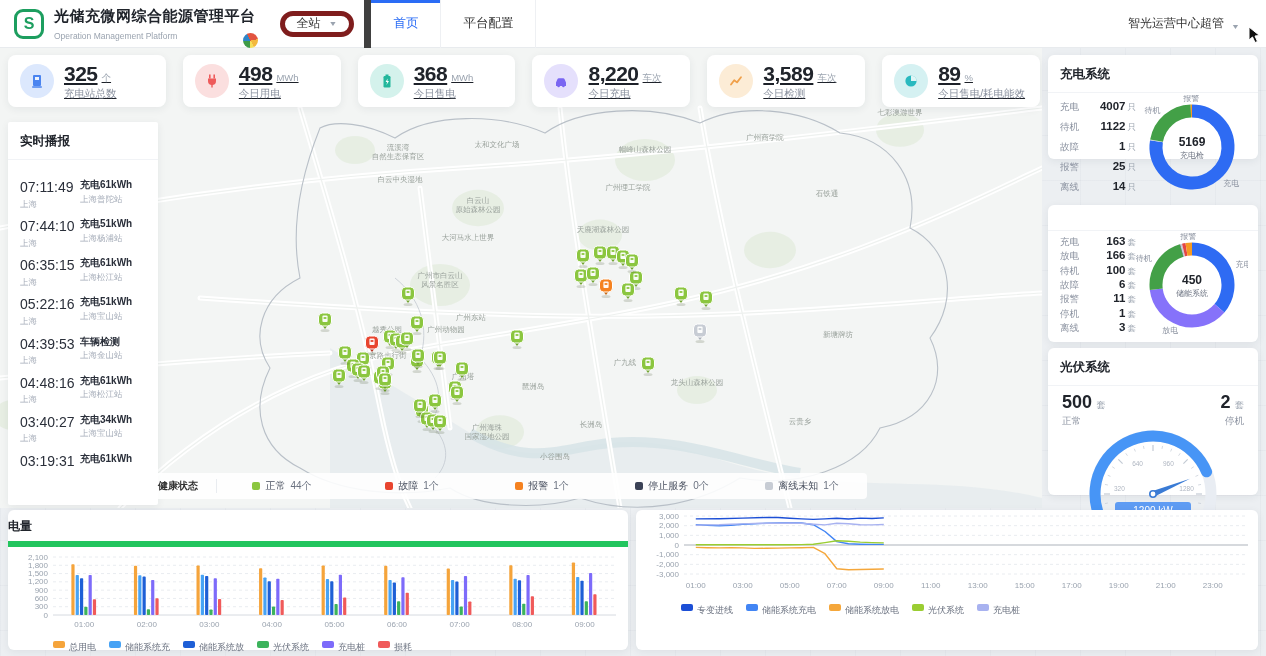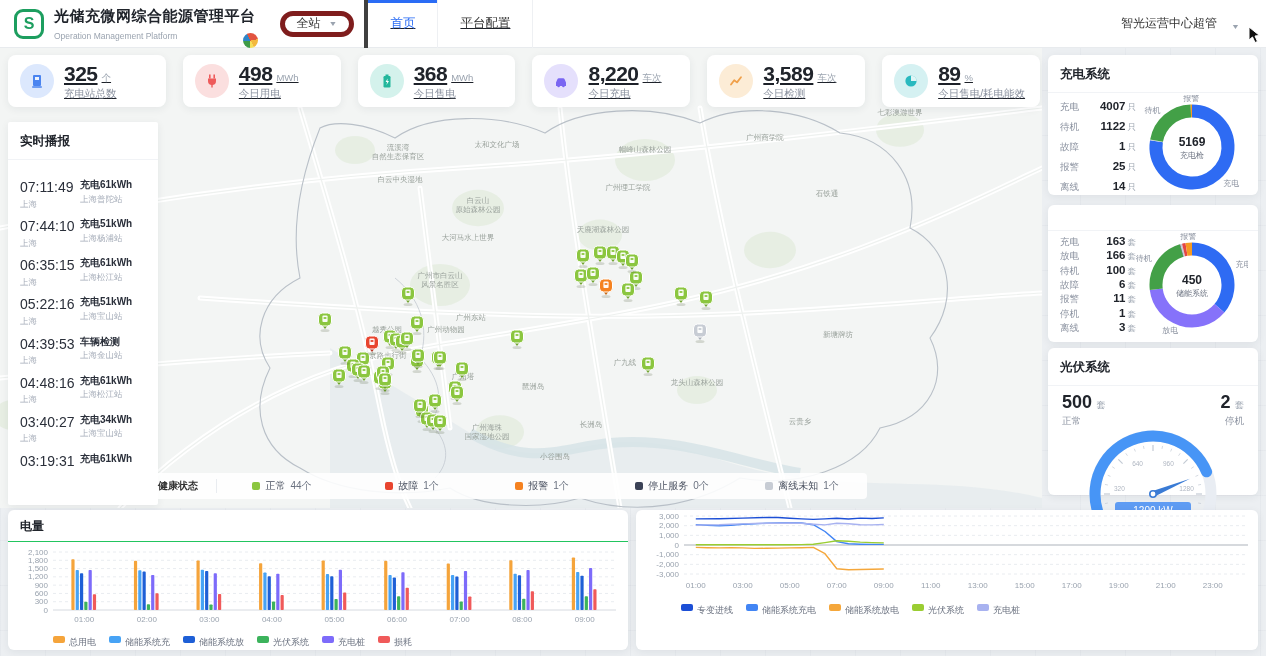--- a/index.html
+++ b/index.html
@@ -22,7 +22,7 @@
   .chev { font-size:9px; color:#9aa3af; transform:scaleY(.8); }
   .ball { position:absolute; left:243px; top:33px; width:15px; height:15px; border-radius:50%;
     background:conic-gradient(#e25440 0 80deg,#f3b83e 80deg 150deg,#f6df5a 150deg 185deg,#3f9b47 185deg 265deg,#2f86c8 265deg 330deg,#e25440 330deg); z-index:31; }
-  .tabs { display:flex; height:48px; margin-left:10px; border-left:4px solid #404040;text-decoration:underline; }
+  .tabs { display:flex; height:48px; margin-left:10px; border-left:7px solid #404040; }
   .tab { height:48px; padding:0 22px; display:flex; align-items:center; font-size:12.5px; color:#333;
     border-right:1px solid #eef0f3; position:relative; cursor:pointer; }
   .tab.active { color:#2a6cf5; }

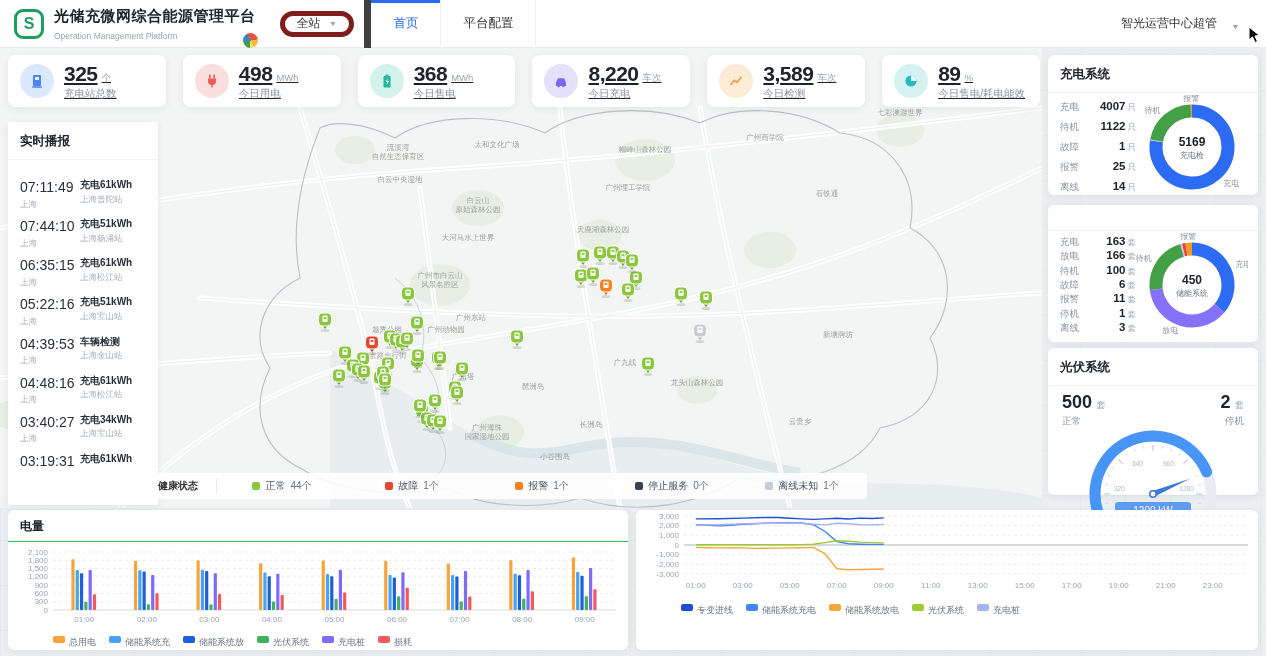--- a/index.html
+++ b/index.html
@@ -27,7 +27,7 @@
     border-right:1px solid #eef0f3; position:relative; cursor:pointer; }
   .tab.active { color:#2a6cf5; }
   .tab.active:before { content:""; position:absolute; top:0; left:0; right:0; height:3px; background:#2a6cf5; }
-  .user-area { margin-left:auto; margin-right:26px; display:flex; align-items:flex-end; gap:14px;
+  .user-area { margin-left:auto; margin-right:26px; display:flex; align-items:flex-end; gap:7px;
     font-size:12px; color:#333; cursor:pointer; }
   
   .map-wrap { position:absolute; left:0; top:48px; width:1042px; height:460px; z-index:1; }

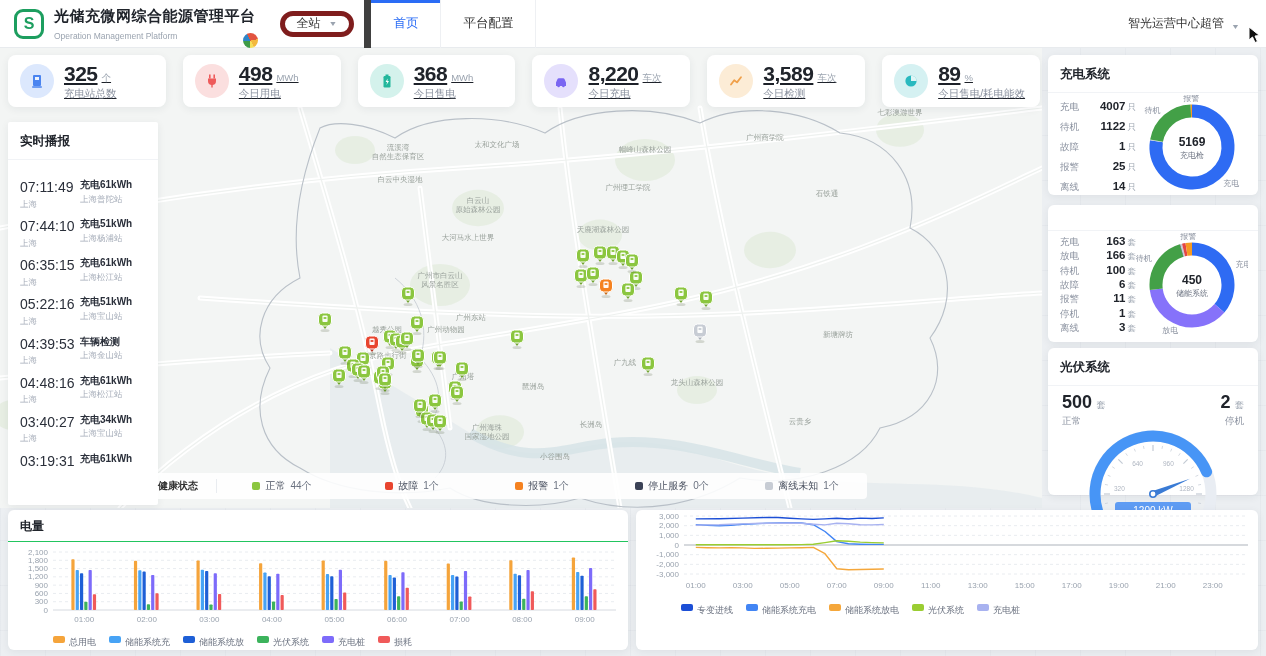--- a/index.html
+++ b/index.html
@@ -66,7 +66,7 @@
   
   .rpanel { position:absolute; left:1048px; width:210px; background:#fff; border-radius:6px;
     box-shadow:0 2px 8px rgba(30,40,60,.07); z-index:10; }
-  .p-charging { top:55px; height:140px; }
+  .p-charging { top:55px; height:104px; }
   .p-storage  { top:205px; height:137px; }
   .p-pv       { top:348px; height:147px; }
   .stat-zone { display:flex; padding:4px 10px 0 12px; }

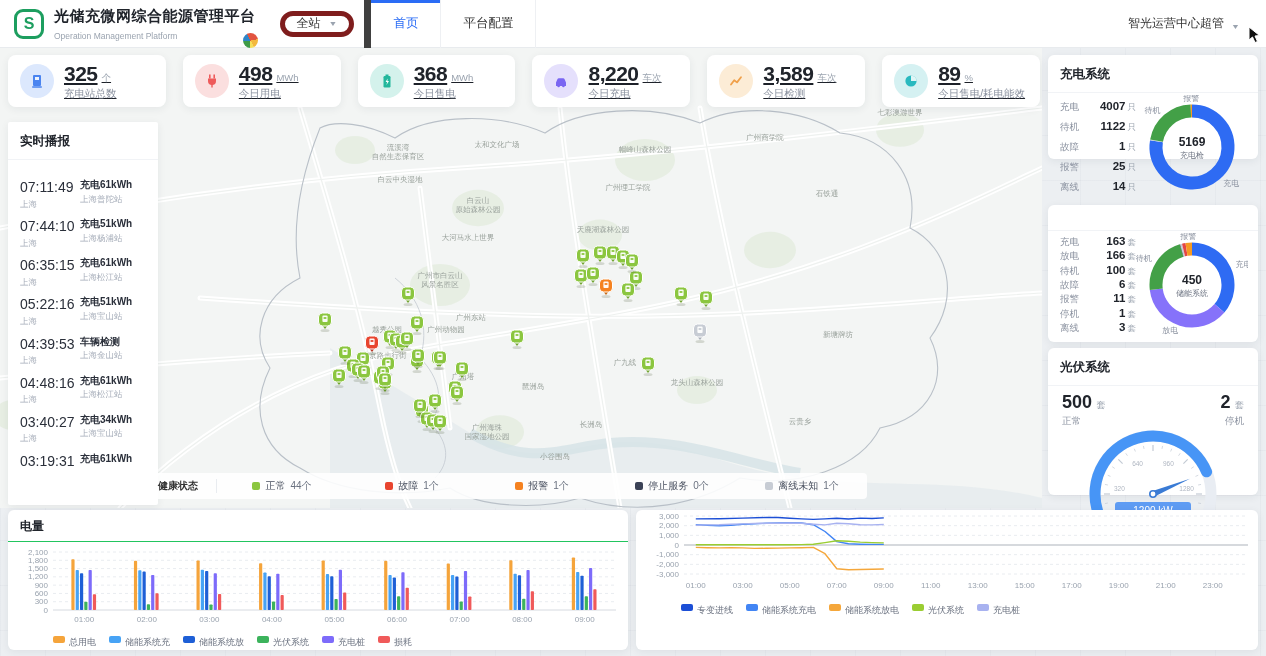--- a/index.html
+++ b/index.html
@@ -89,7 +89,7 @@
     box-shadow:0 2px 8px rgba(30,40,60,.07); z-index:10; }
   .c-energy { left:8px; width:620px; }
   .c-power { left:636px; width:622px; }
-  .chart-title { font-size:12px; font-weight:bold; color:#20242b; padding:8px 12px 6px; border-bottom:1px solid #22c55e; }
+  .chart-title { font-size:12px; font-weight:bold; color:#20242b; padding:8px 0 6px; border-bottom:6px solid #22c55e; }
   .legend-row { display:flex; gap:13px; padding:0 0 0 45px; font-size:9px; color:#6b7280; align-items:center; }
   .lg-item { display:flex; align-items:flex-start; gap:4px; cursor:pointer; }
   .lg-swatch { width:12px; height:7px; border-radius:2px; }

